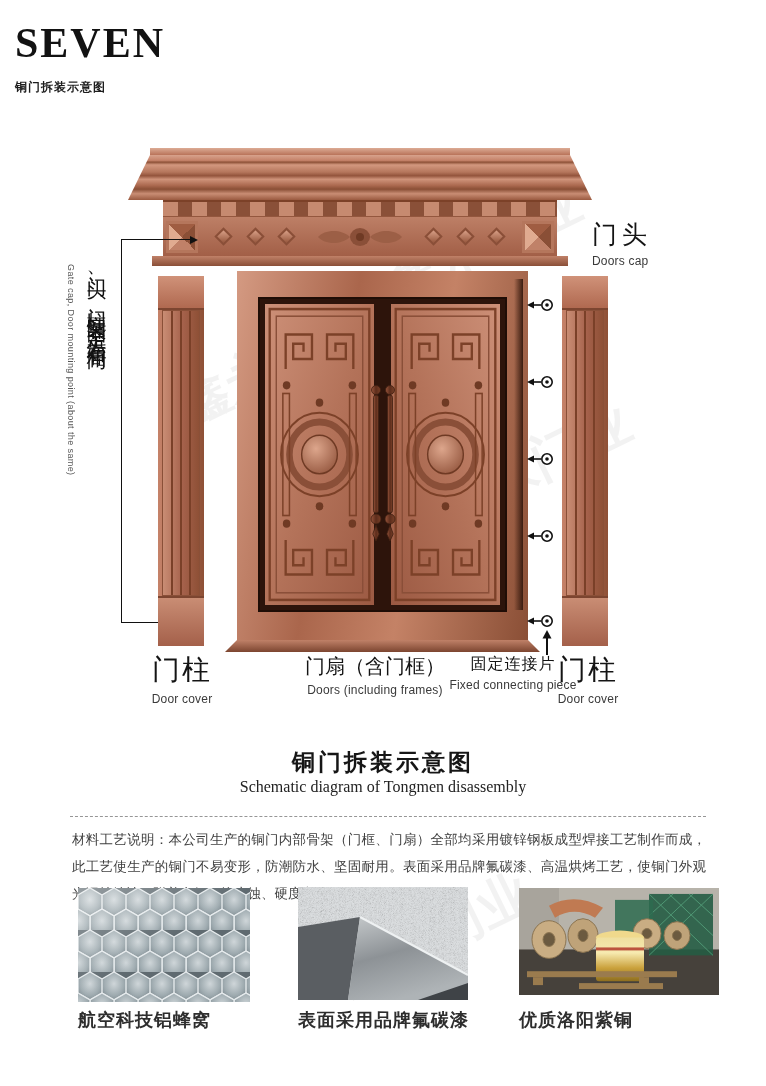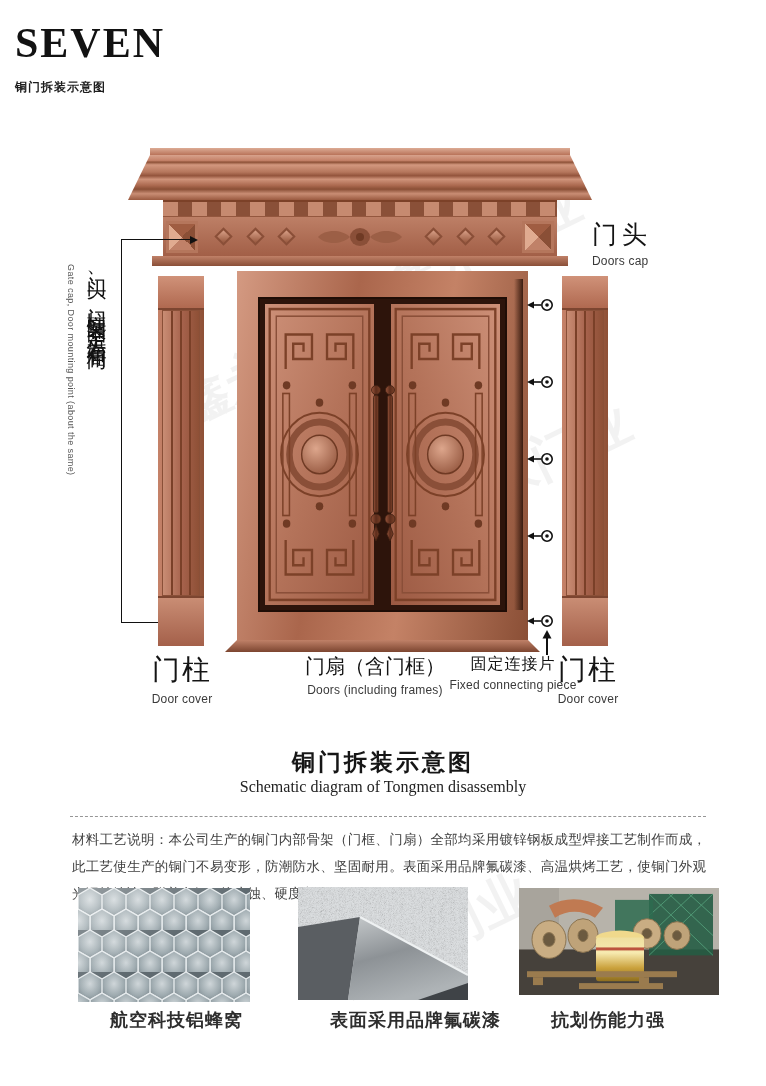--- a/index.html
+++ b/index.html
@@ -114,7 +114,7 @@
   .fig1 { left:78px;  top:888px; width:172px; height:114px; }
   .fig2 { left:298px; top:887px; width:170px; height:113px; }
   .fig3 { left:519px; top:888px; width:200px; height:107px; }
-  .figcap { position:absolute; top:1008px; font-size:18px; font-weight:600; letter-spacing:1px; color:#2e2e2e;margin-left:32px; }
+  .figcap { position:absolute; top:1008px; font-size:18px; font-weight:600; letter-spacing:1px; color:#2e2e2e; }
   .figcap1 { left:78px; } .figcap2 { left:298px; } .figcap3 { left:519px; }
 </style>
 </head>

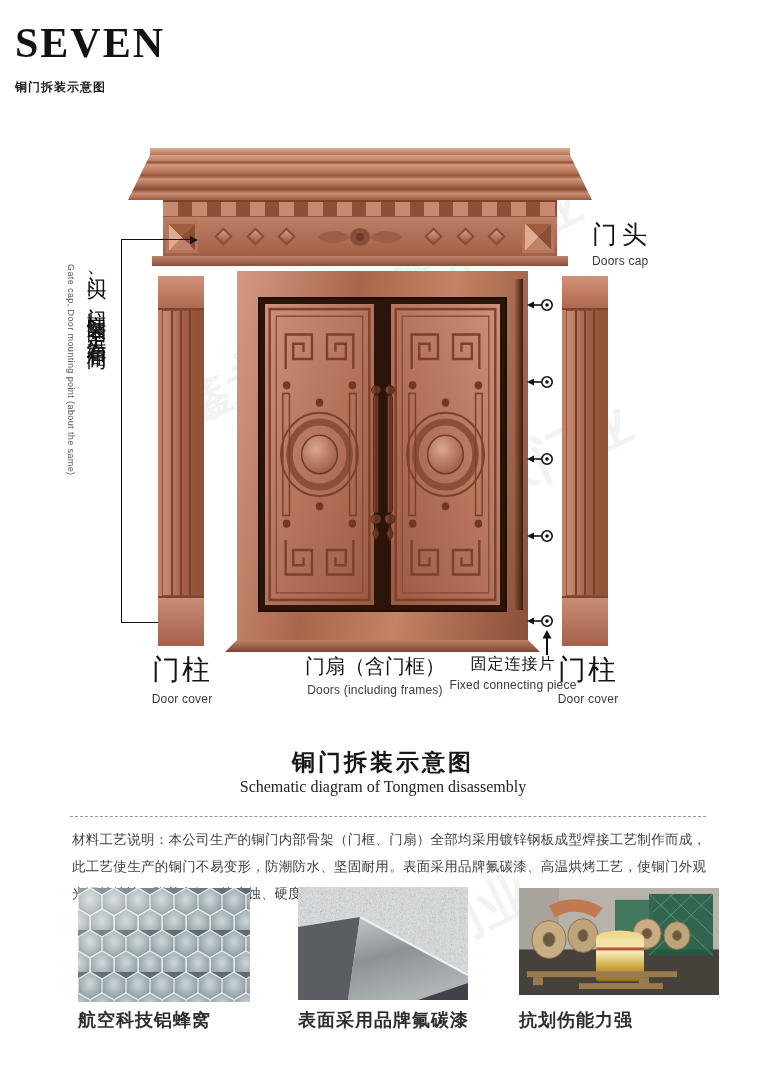--- a/index.html
+++ b/index.html
@@ -440,7 +440,7 @@
 
   <div class="figcap figcap1">航空科技铝蜂窝</div>
   <div class="figcap figcap2">表面采用品牌氟碳漆</div>
-  <div class="figcap figcap3">抗划伤能力强</div>
+  <div class="figcap figcap3">优质洛阳紫铜</div>
 
 </div>
 

